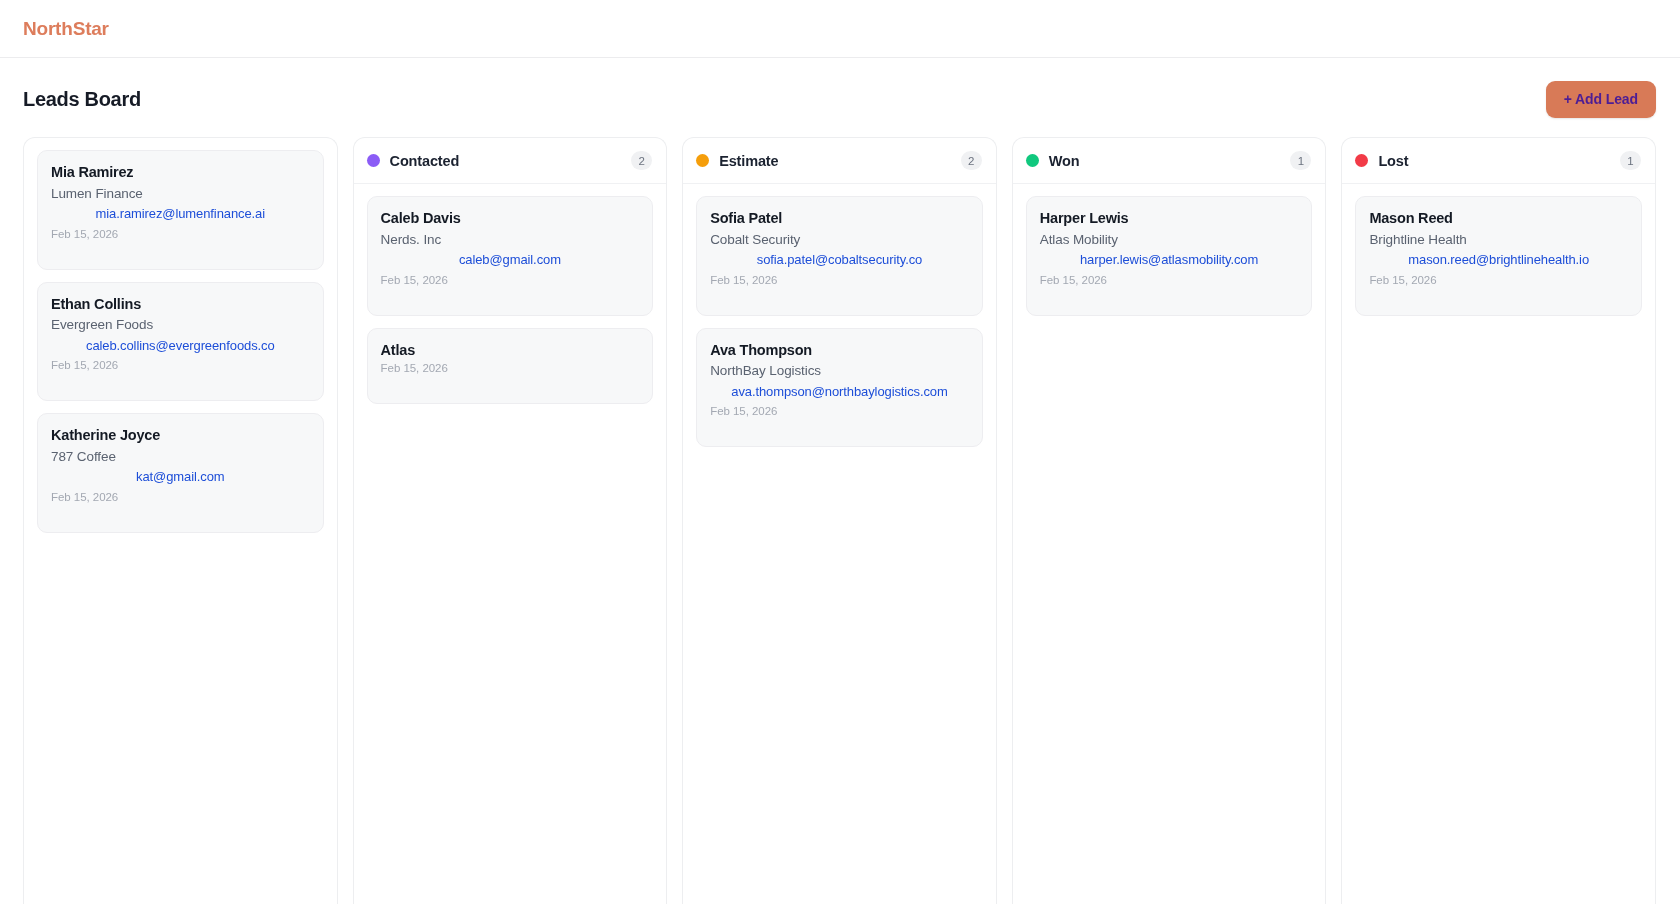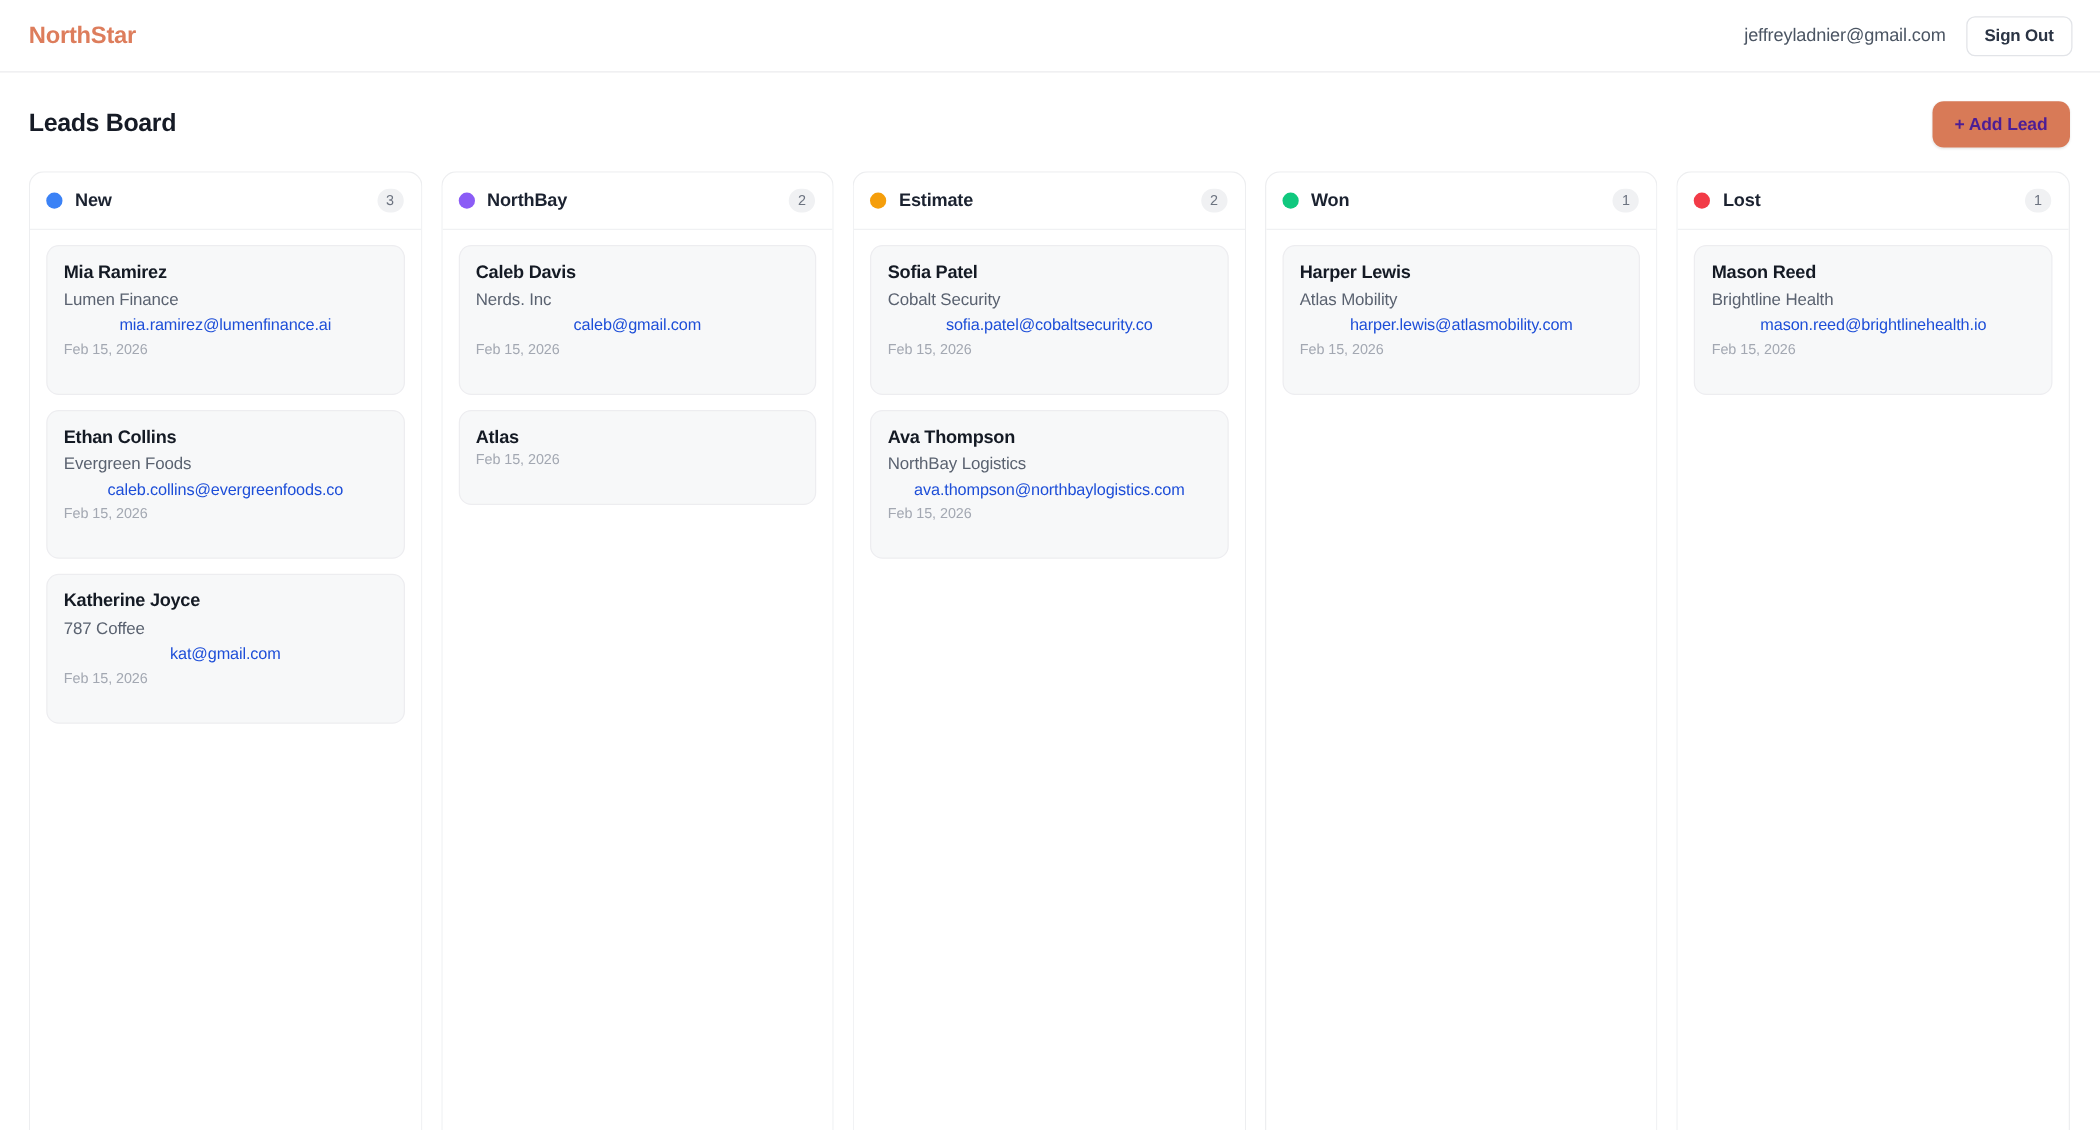--- a/index.html
+++ b/index.html
@@ -208,10 +208,6 @@
 
 <div class="topbar">
   <div class="brand">NorthStar</div>
-  <div class="topbar-right">
-    <span class="user-email">jeffreyladnier@gmail.com</span>
-    <button class="signout-btn">Sign Out</button>
-  </div>
 </div>
 
 <div class="page-head">

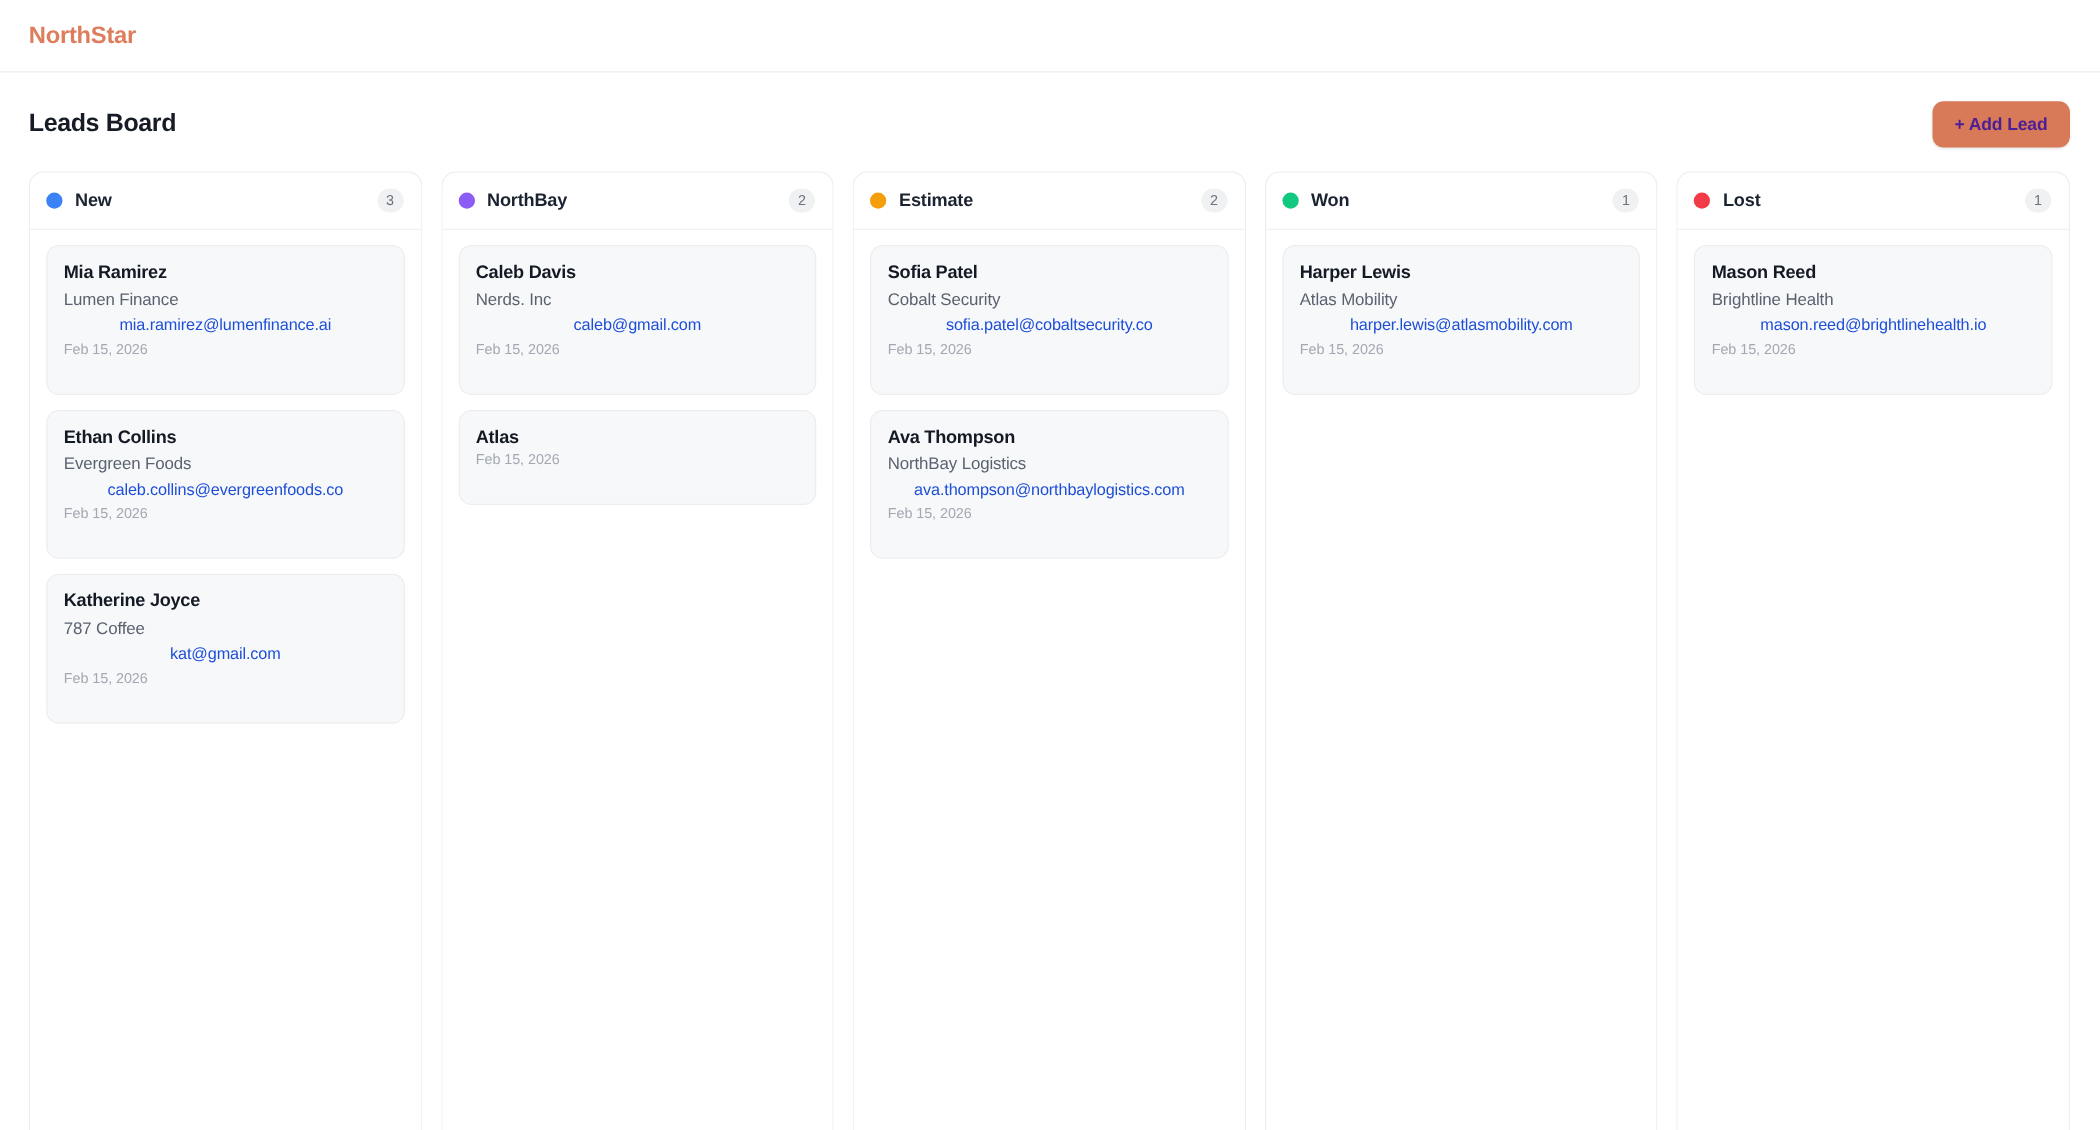--- a/index.html
+++ b/index.html
@@ -217,11 +217,6 @@
 
 <div class="board" id="board">
     <div class="column">
-      <div class="col-head">
-        <span class="status-dot" style="background: rgb(59, 130, 246);"></span>
-        <span class="col-title">New</span>
-        <span class="col-count">3</span>
-      </div>
       <div class="col-body">
         <div class="lead-card">
           <div class="lead-name">Mia Ramirez</div>

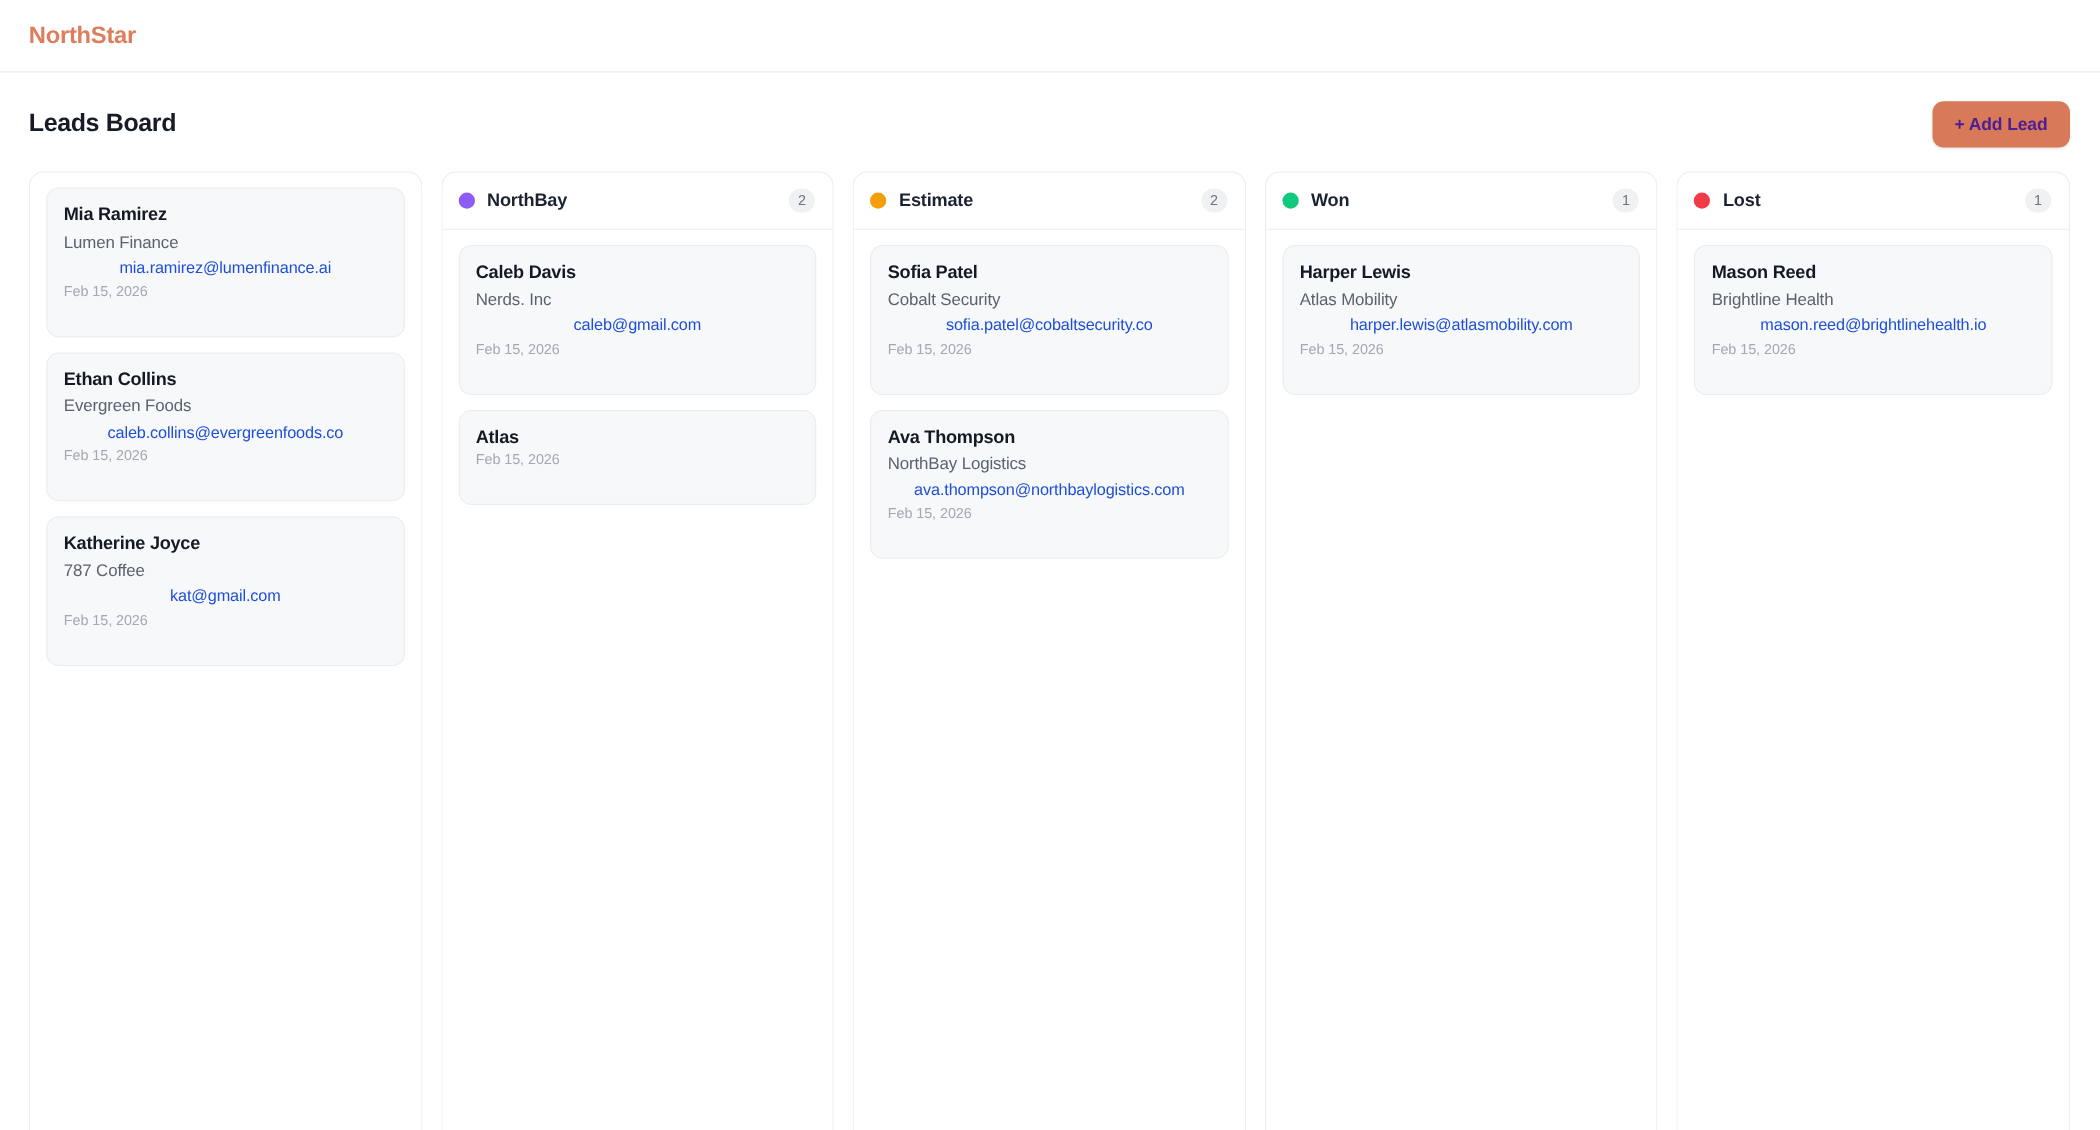--- a/index.html
+++ b/index.html
@@ -241,7 +241,7 @@
     <div class="column">
       <div class="col-head">
         <span class="status-dot" style="background: rgb(139, 92, 246);"></span>
-        <span class="col-title">NorthBay</span>
+        <span class="col-title">Contacted</span>
         <span class="col-count">2</span>
       </div>
       <div class="col-body">

